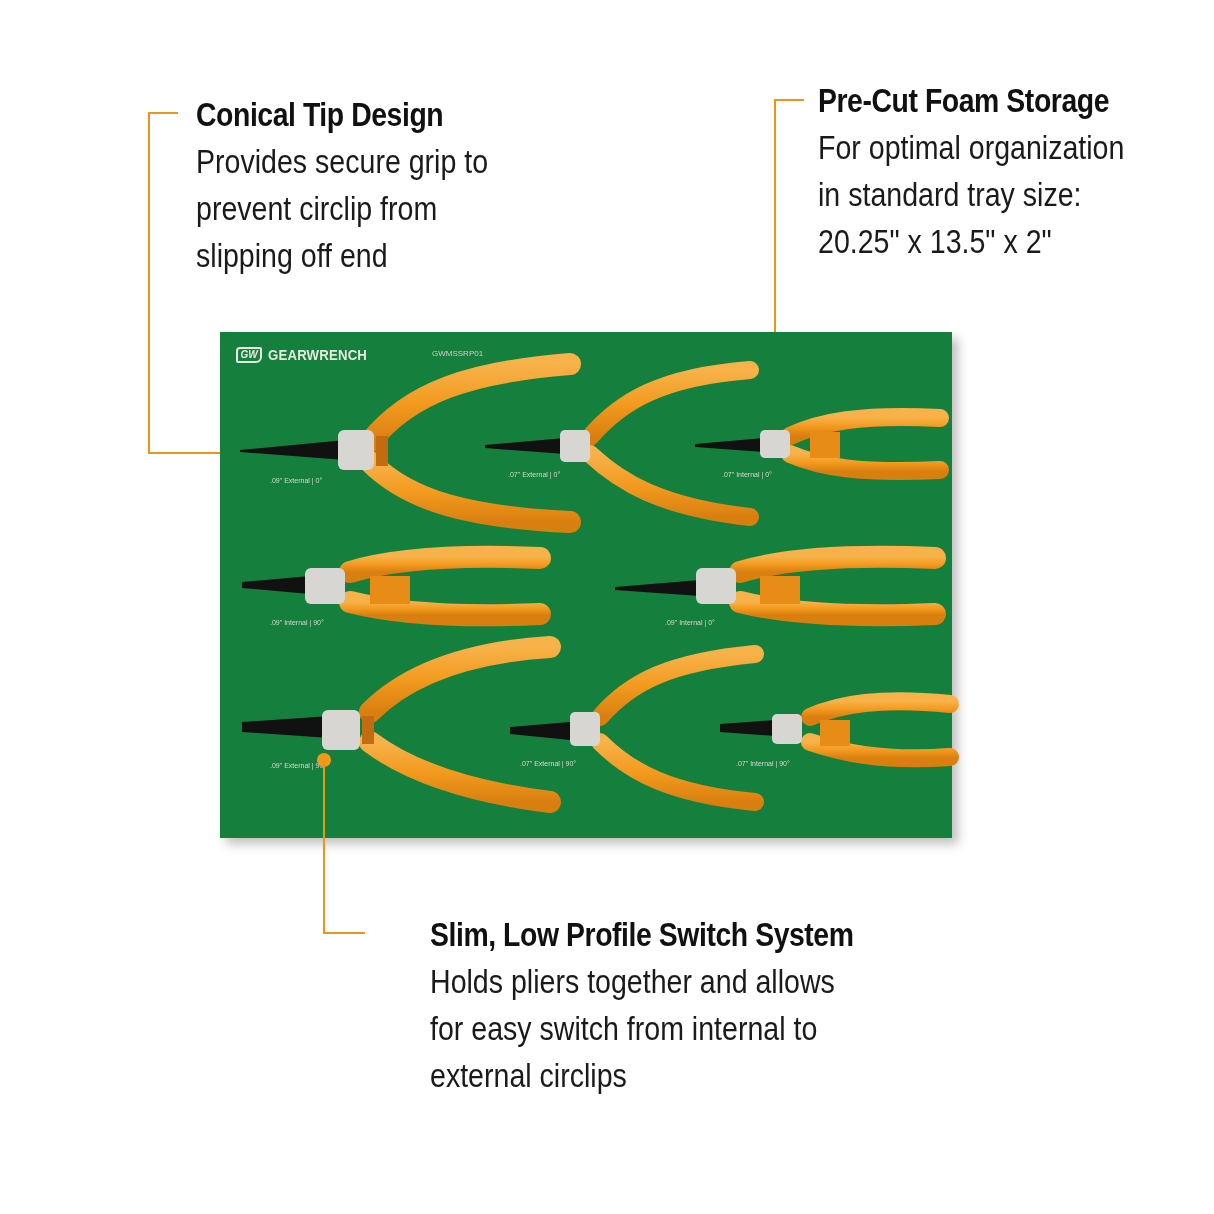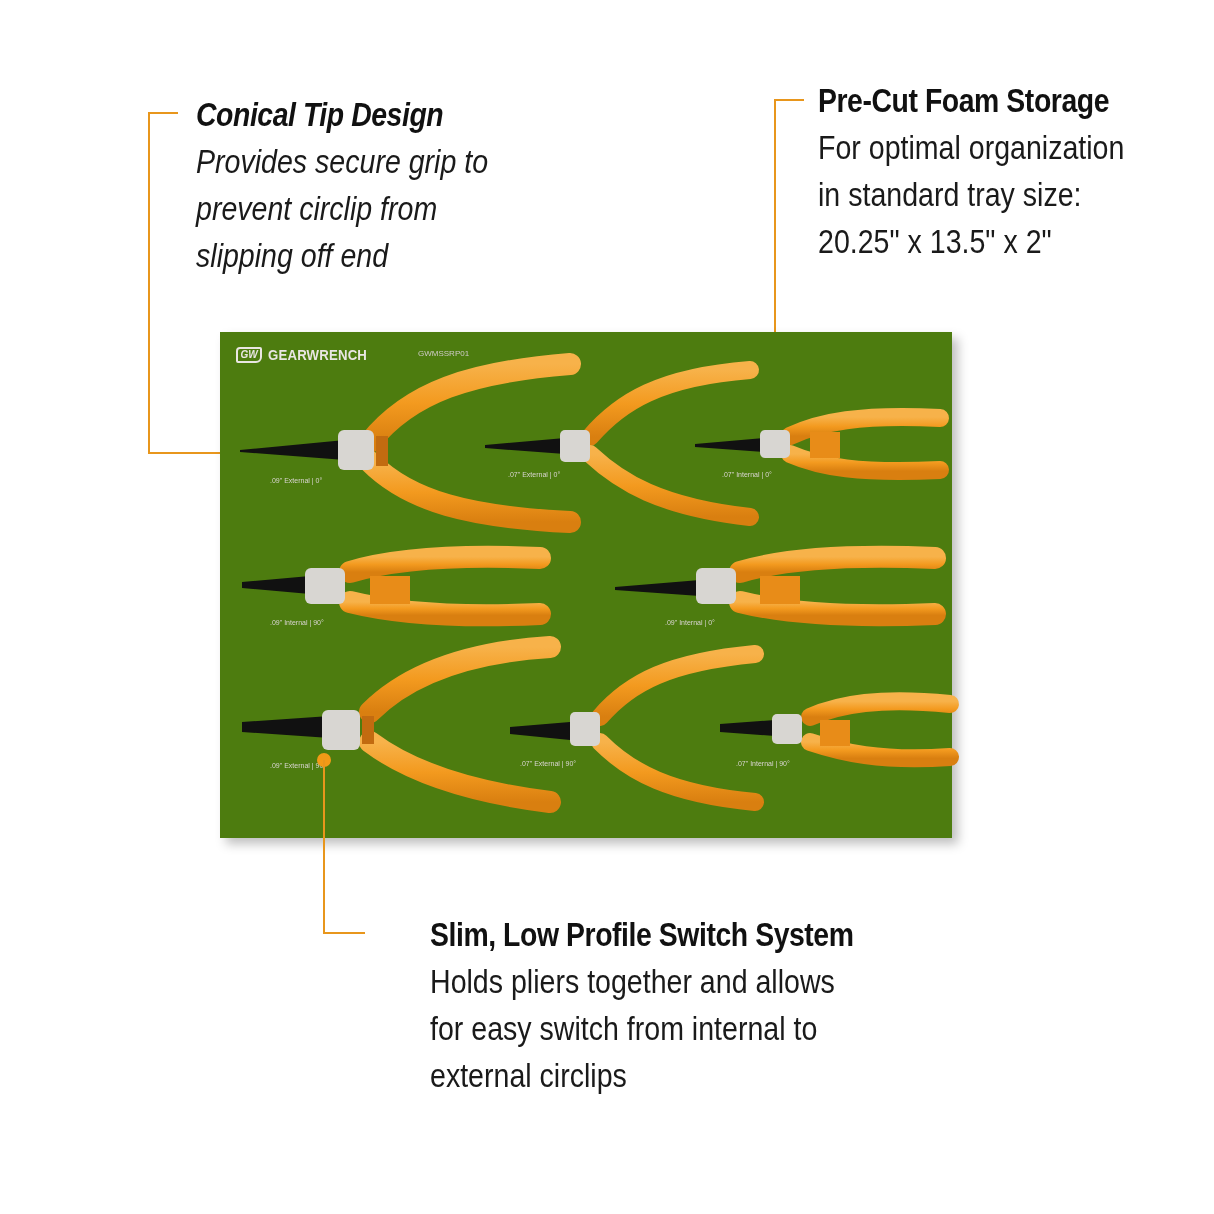--- a/index.html
+++ b/index.html
@@ -24,7 +24,7 @@
 <div class="line" style="left:148px;top:112px;width:2px;height:342px;"></div>
 <div class="line" style="left:148px;top:452px;width:96px;height:2px;"></div>
 <div class="dot" style="left:237px;top:446px;"></div>
-<div class="callout" style="left:196px;top:92px;font-style:italic;">
+<div class="callout" style="left:196px;top:92px;">
   <div class="title">Conical Tip Design</div>
   <div class="body">Provides secure grip to</div>
   <div class="body">prevent circlip from</div>

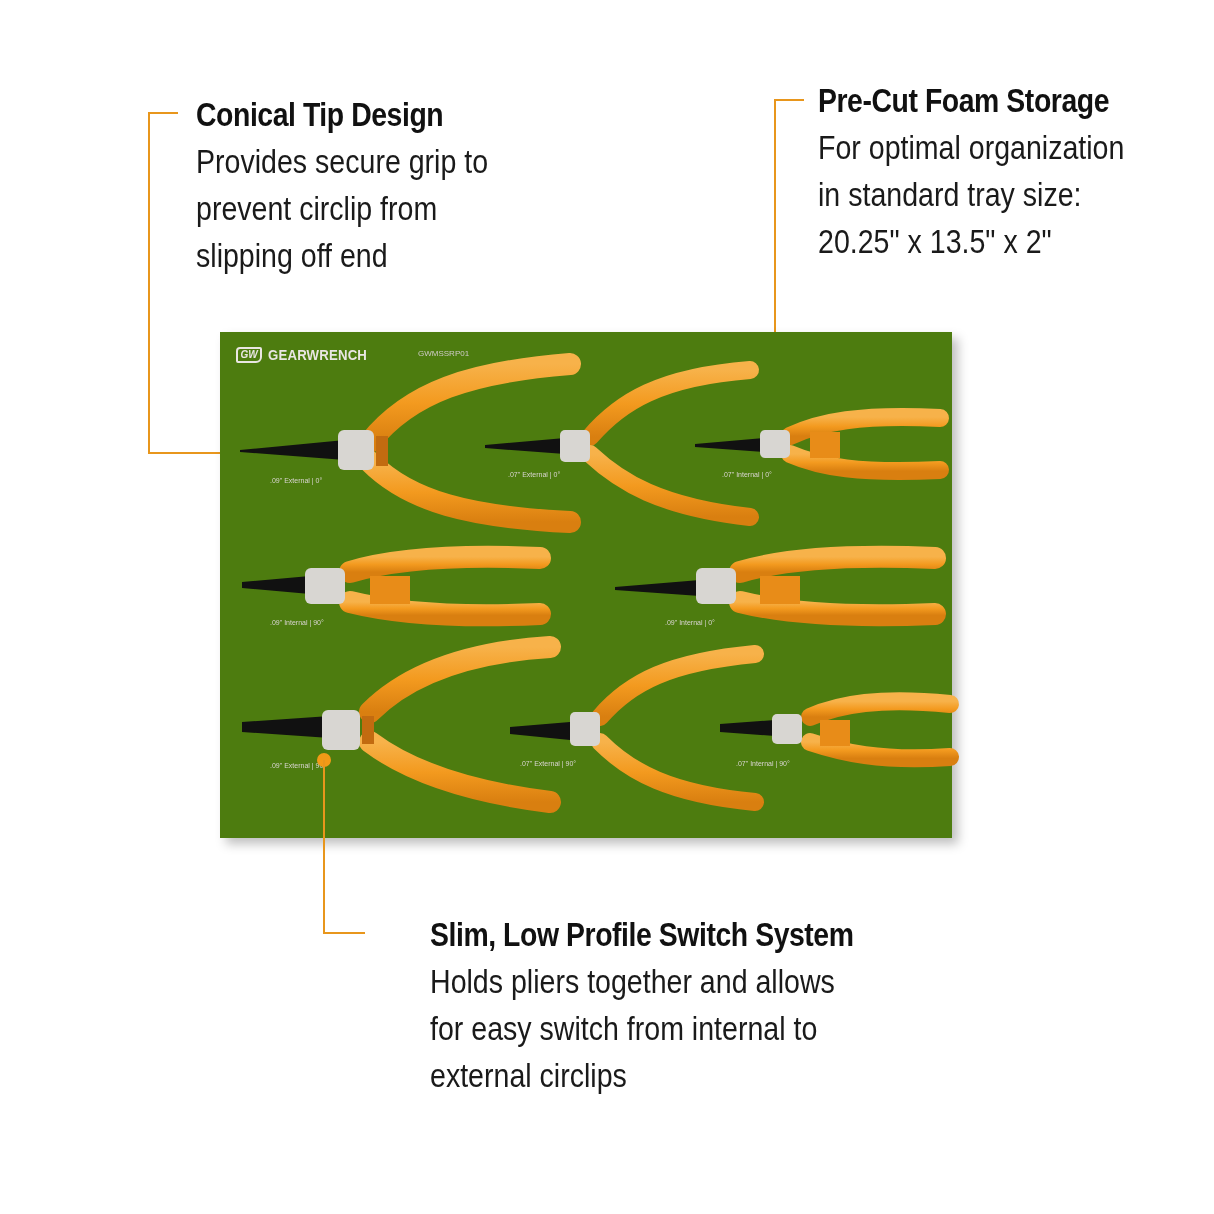--- a/index.html
+++ b/index.html
@@ -9,7 +9,7 @@
   .callout .body{font-family:"Liberation Sans",sans-serif;font-size:34px;line-height:47px;transform:scaleX(0.84);transform-origin:left top;white-space:nowrap;color:#1a1a1a;}
   .line{position:absolute;background:#e8961c;}
   .dot{position:absolute;width:14px;height:14px;border-radius:50%;background:#f29a17;}
-  .tray{position:absolute;left:220px;top:332px;width:732px;height:506px;background:#4d7c0f;box-shadow:6px 6px 10px rgba(0,0,0,0.25);text-align:right;}
+  .tray{position:absolute;left:220px;top:332px;width:732px;height:506px;background:#15803d;box-shadow:6px 6px 10px rgba(0,0,0,0.25);text-align:right;}
   .brand{position:absolute;left:16px;top:14px;display:flex;align-items:center;gap:6px;color:#e9e6e2;}
   .gwlogo{width:26px;height:16px;border:2px solid #e9e6e2;border-radius:4px 2px 6px 2px;font-size:10px;font-weight:bold;font-style:italic;display:flex;align-items:center;justify-content:center;box-sizing:border-box;}
   .brandname{font-weight:bold;font-size:15px;letter-spacing:0.2px;transform:scaleX(0.88);transform-origin:left;}

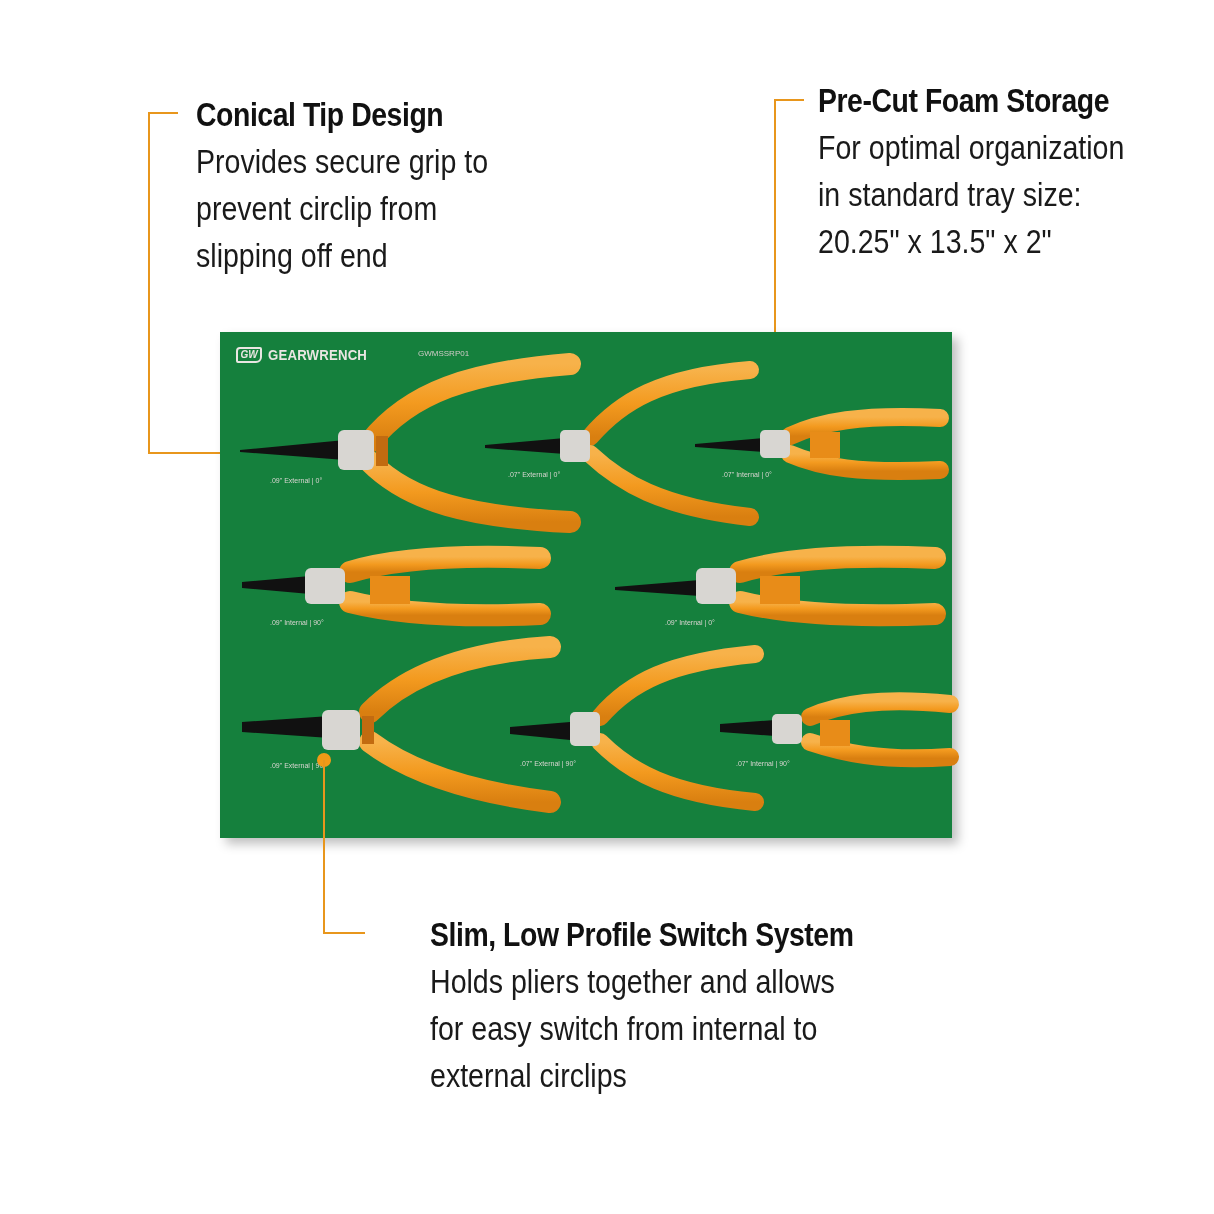--- a/index.html
+++ b/index.html
@@ -13,7 +13,7 @@
   .brand{position:absolute;left:16px;top:14px;display:flex;align-items:center;gap:6px;color:#e9e6e2;}
   .gwlogo{width:26px;height:16px;border:2px solid #e9e6e2;border-radius:4px 2px 6px 2px;font-size:10px;font-weight:bold;font-style:italic;display:flex;align-items:center;justify-content:center;box-sizing:border-box;}
   .brandname{font-weight:bold;font-size:15px;letter-spacing:0.2px;transform:scaleX(0.88);transform-origin:left;}
-  .sku{position:absolute;left:198px;top:17px;font-size:8px;color:#cfcbc7;}
+  .sku{position:absolute;left:212px;top:17px;font-size:8px;color:#cfcbc7;}
   .plabel{position:absolute;font-size:7px;color:#d9d5d1;white-space:nowrap;}
   svg{display:block;}
 </style>

